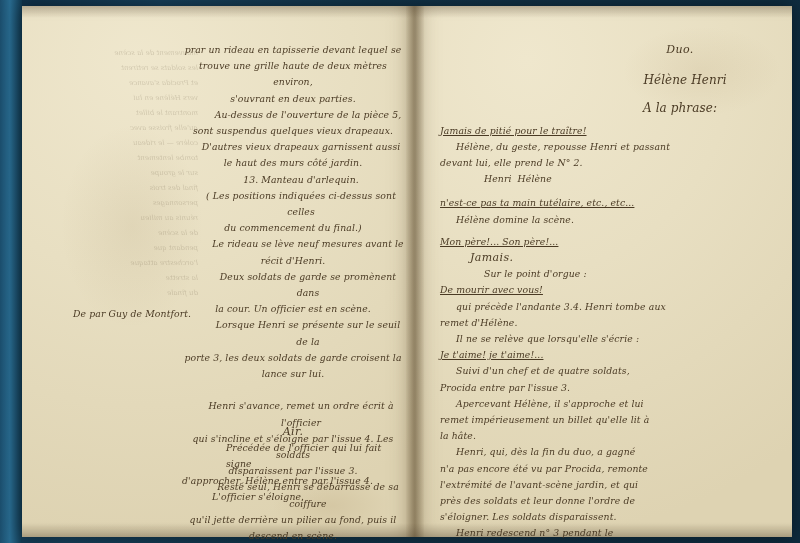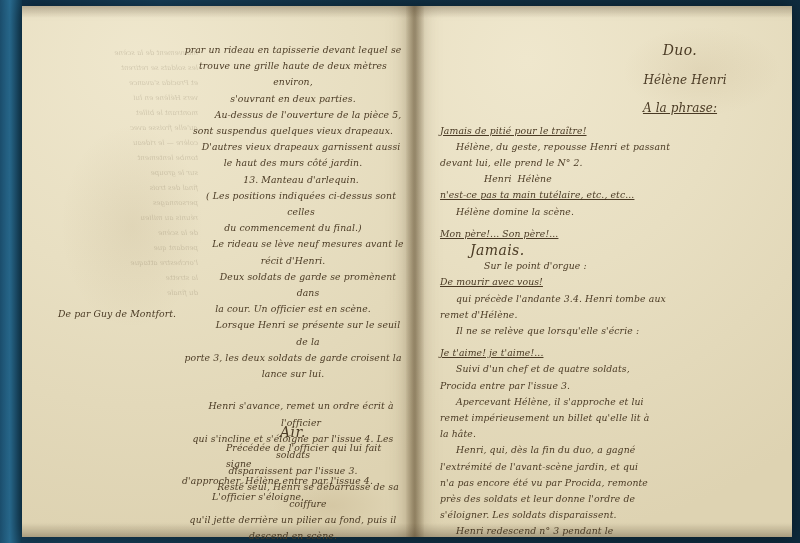--- a/index.html
+++ b/index.html
@@ -126,7 +126,7 @@
   }
   .underline { text-decoration: underline; text-decoration-thickness: .5px; }
   .heading {
-    font-size: 14px;
+    font-size: 11px;
     letter-spacing: .4px;
   }
   .subheading {

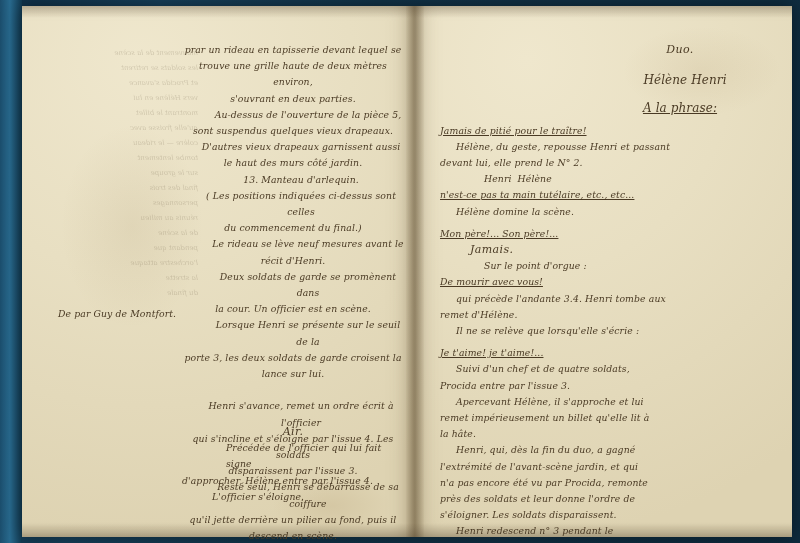--- a/index.html
+++ b/index.html
@@ -227,7 +227,7 @@
     <div class="page-text right-col hand">
       <div class="center heading" style="margin-bottom:14px; padding-left:120px;">Duo.</div>
       <div class="center subheading" style="margin-bottom:12px; padding-left:130px;">Hélène  Henri</div>
-      <div class="center subheading" style="margin-bottom:6px; padding-left:120px;text-decoration:underline;">A la phrase:</div>
+      <div class="center subheading" style="margin-bottom:6px; padding-left:120px;">A la phrase:</div>
       <div id="right-cues">
           <div style="margin-bottom: 0;">
             <span class="ln underline">Jamais de pitié pour le traître!</span>

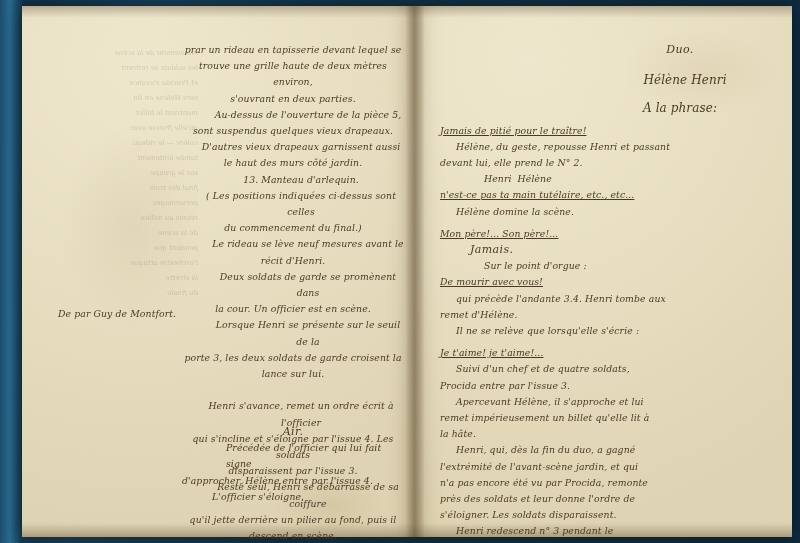--- a/index.html
+++ b/index.html
@@ -229,7 +229,7 @@
       <div class="center subheading" style="margin-bottom:12px; padding-left:130px;">Hélène  Henri</div>
       <div class="center subheading" style="margin-bottom:6px; padding-left:120px;">A la phrase:</div>
       <div id="right-cues">
-          <div style="margin-bottom: 0;">
+          <div style="margin-bottom: 8px;">
             <span class="ln underline">Jamais de pitié pour le traître!</span>
             <span class="ln indent1">Hélène, du geste, repousse Henri et passant</span>
             <span class="ln ">devant lui, elle prend le N° 2.</span>

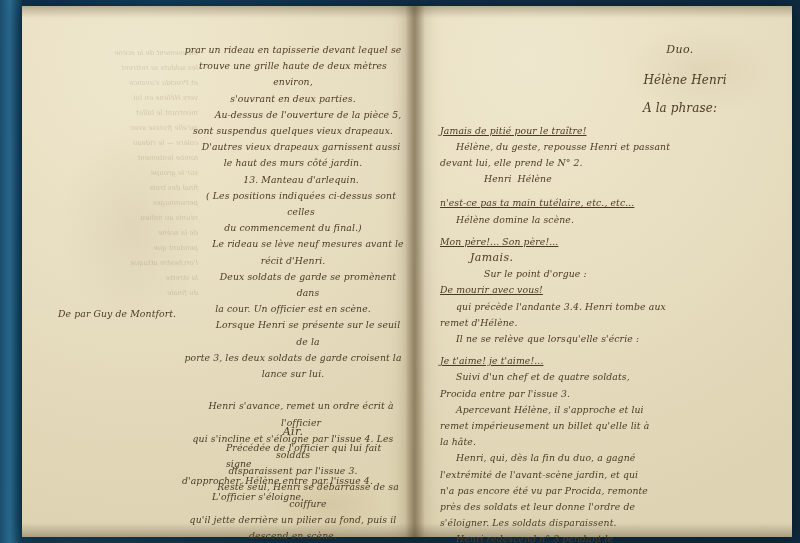--- a/index.html
+++ b/index.html
@@ -244,7 +244,7 @@
             <span class="ln indent2 heading">Jamais.</span>
             <span class="ln indent3">Sur le point d'orgue :</span>
           </div>
-          <div style="margin-bottom: 6px;">
+          <div style="">
             <span class="ln underline">De mourir avec vous!</span>
             <span class="ln indent1">qui précède l'andante 3.4. Henri tombe aux</span>
             <span class="ln ">remet d'Hélène.</span>

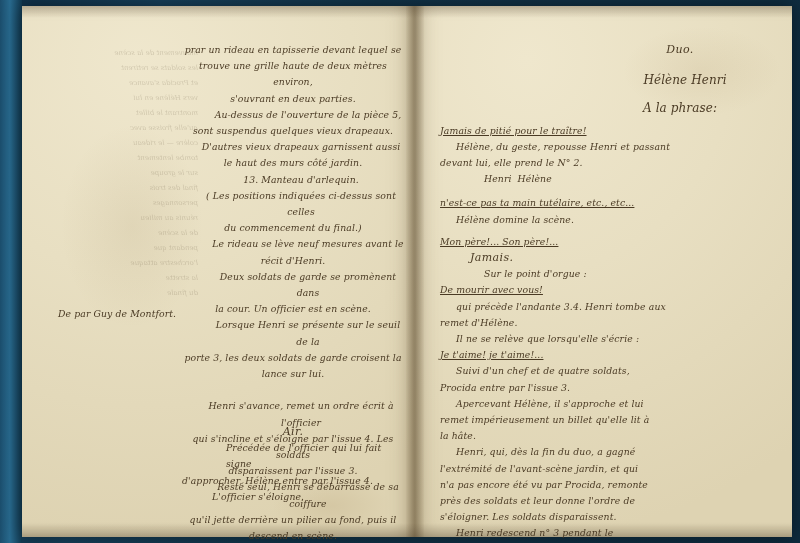--- a/index.html
+++ b/index.html
@@ -188,7 +188,7 @@
         <div>du finale</div>
       </div>
 
-    <div class="marg hand" style="left:36px; top:300px; width:130px;">
+    <div class="marg hand" style="left:51px; top:300px; width:130px;">
       <span class="ln">De par Guy de Montfort.</span>
     </div>
 

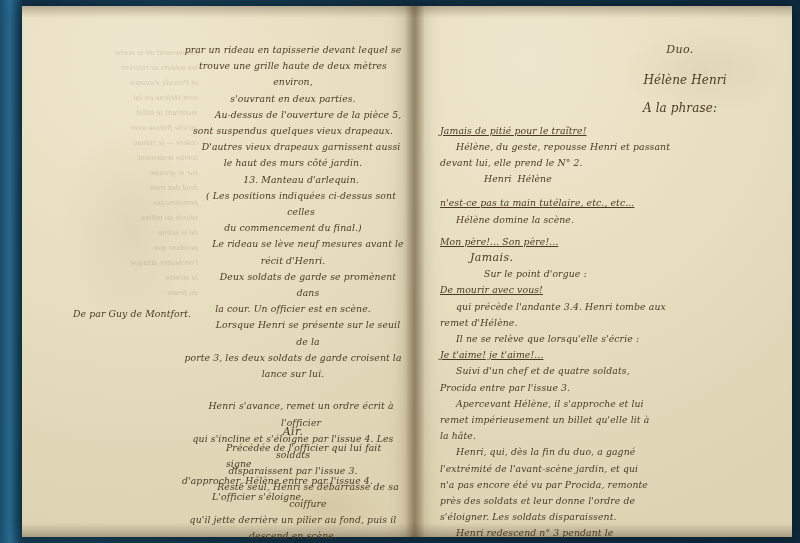--- a/index.html
+++ b/index.html
@@ -258,8 +258,8 @@
             <span class="ln ">remet impérieusement un billet qu'elle lit à</span>
             <span class="ln ">la hâte.</span>
             <span class="ln indent1">Henri, qui, dès la fin du duo, a gagné</span>
+            <span class="ln ">n'a pas encore été vu par Procida, remonte</span>
             <span class="ln ">l'extrémité de l'avant-scène jardin, et qui</span>
-            <span class="ln ">n'a pas encore été vu par Procida, remonte</span>
             <span class="ln ">près des soldats et leur donne l'ordre de</span>
             <span class="ln ">s'éloigner. Les soldats disparaissent.</span>
             <span class="ln indent1">Henri redescend n° 3 pendant le</span>

